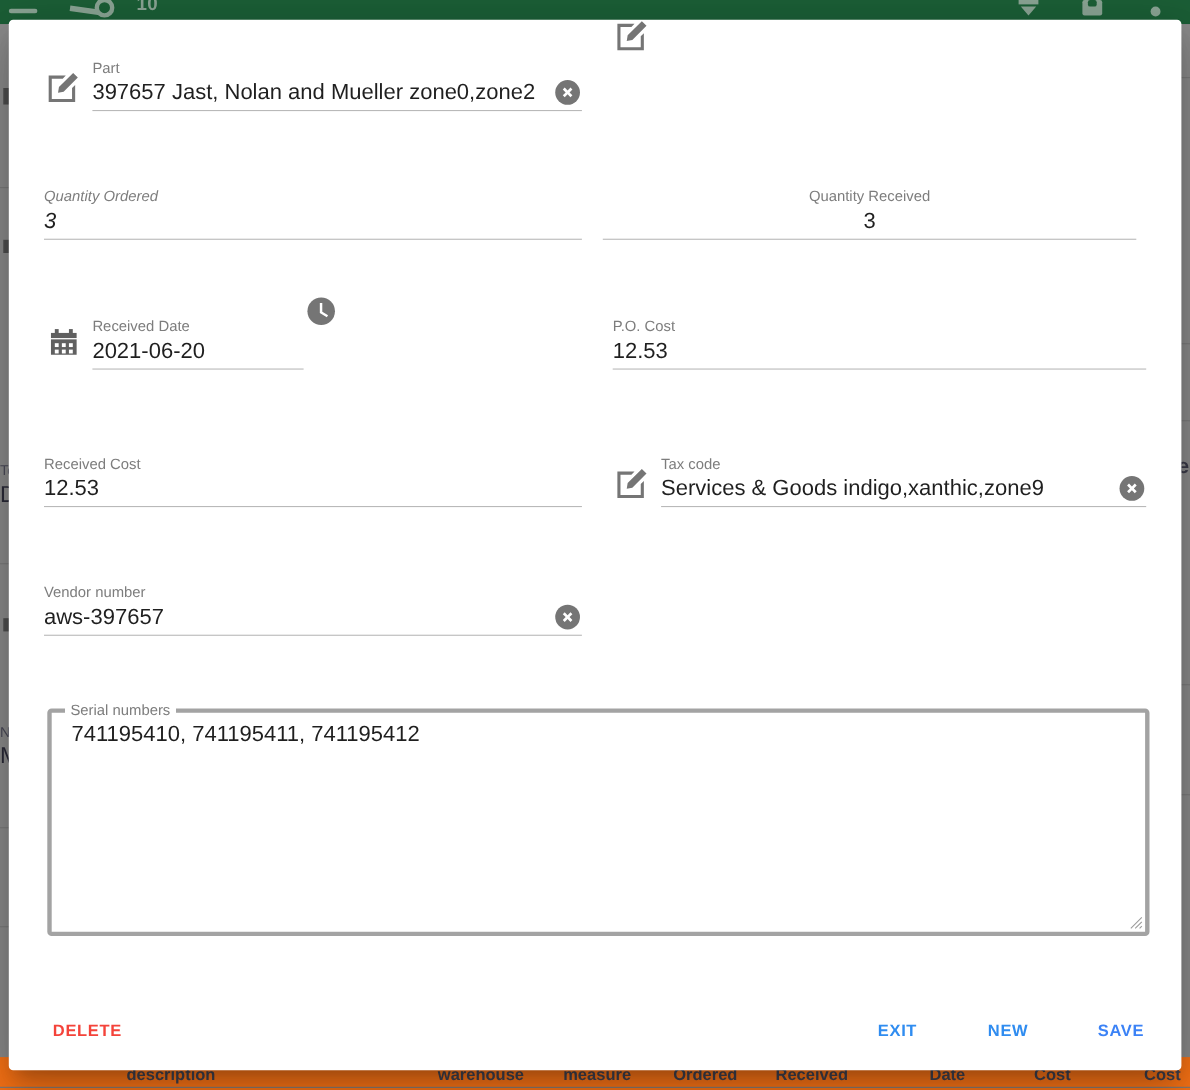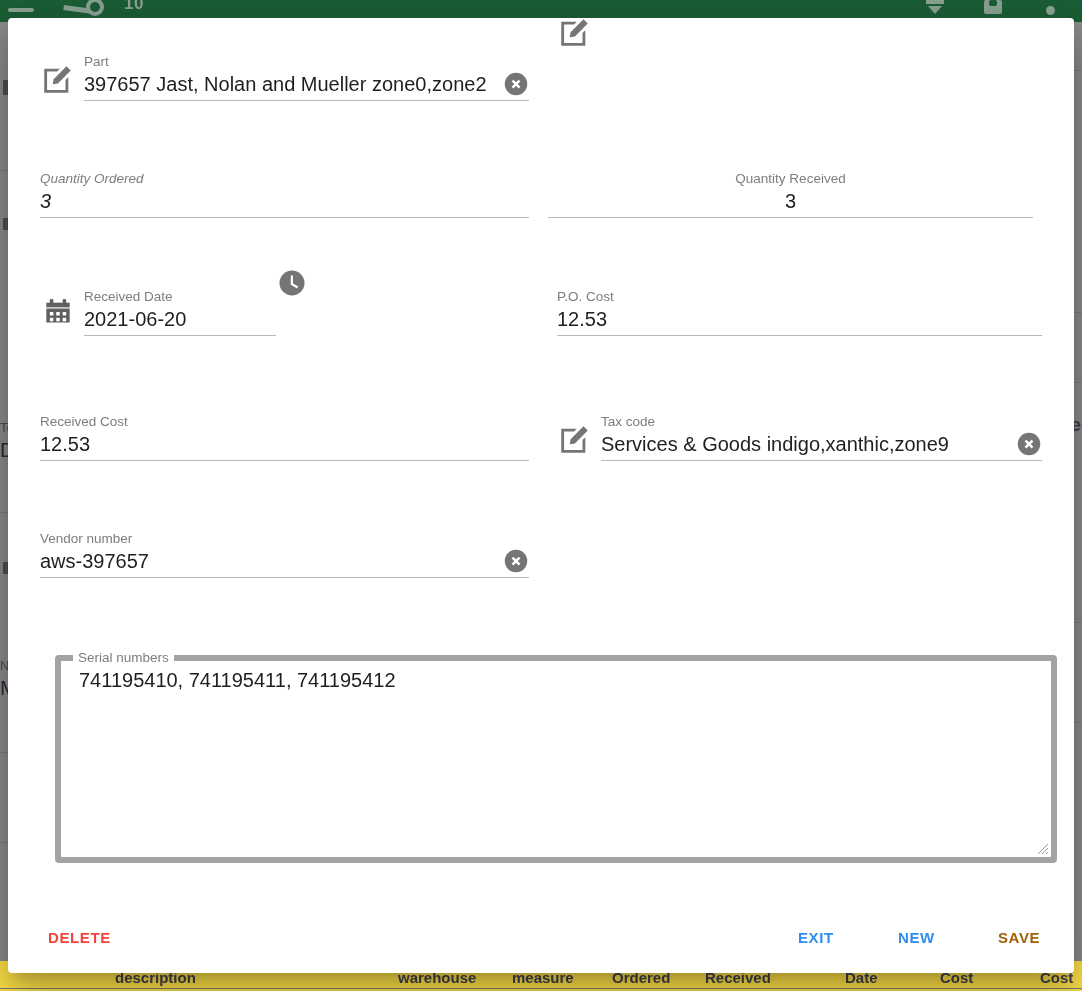--- a/index.html
+++ b/index.html
@@ -156,9 +156,9 @@
     top: 617px;
     width: 1002px;
     height: 213px;
-    border: 6px solid #a3a3a3;
+    border: 4px solid #a3a3a3;
     border-radius: 4px;
-    margin: 15px;
+    margin: 3px;
     padding: 0;
   }
   #serial-fieldset legend {

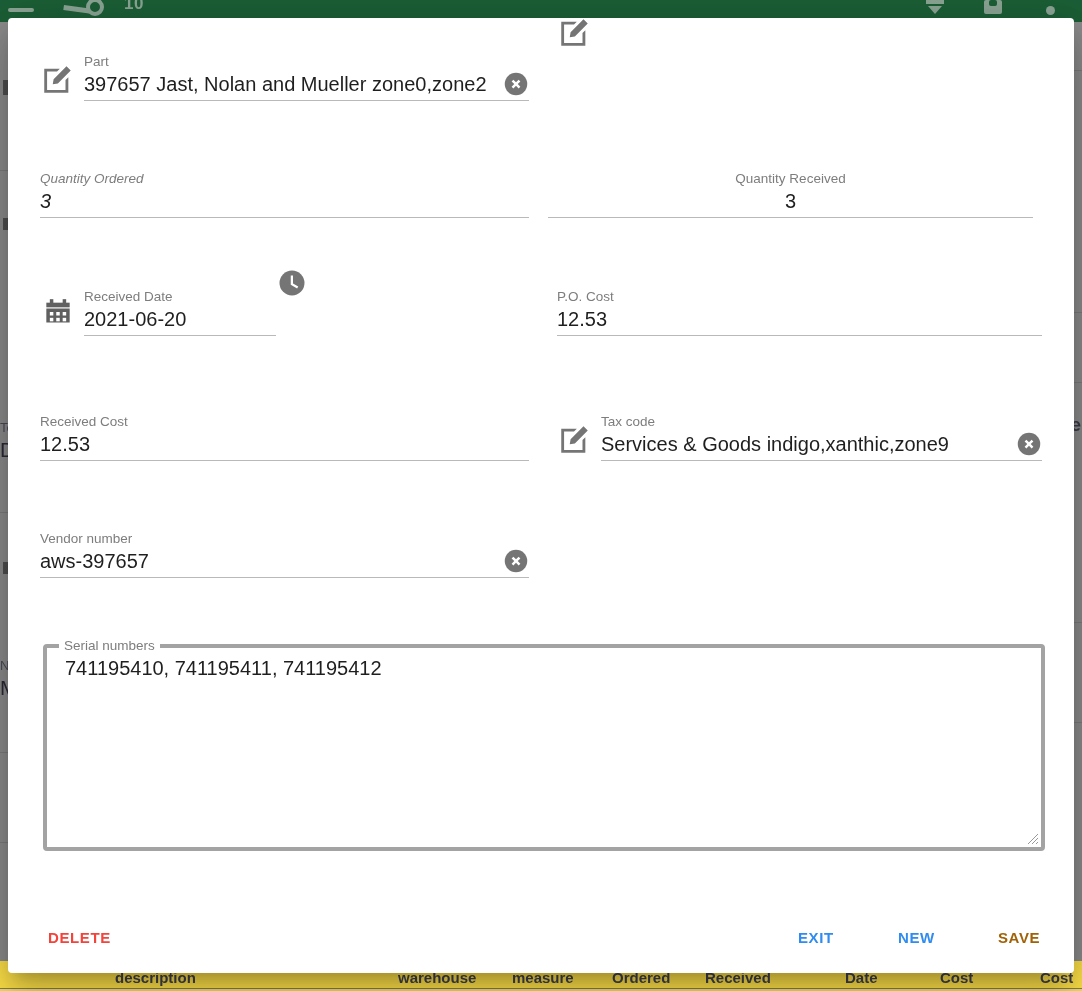--- a/index.html
+++ b/index.html
@@ -202,7 +202,7 @@
   #btn-delete { left: 30px; color: #f4433a; }
   #btn-exit   { left: 780px; color: #2f8cf0; }
   #btn-new    { left: 880px; color: #2f8cf0; }
-  #btn-save   { left: 980px; color: #a16207; }
+  #btn-save   { left: 980px; color: #3b82f6; }
 </style>
 </head>
 <body>

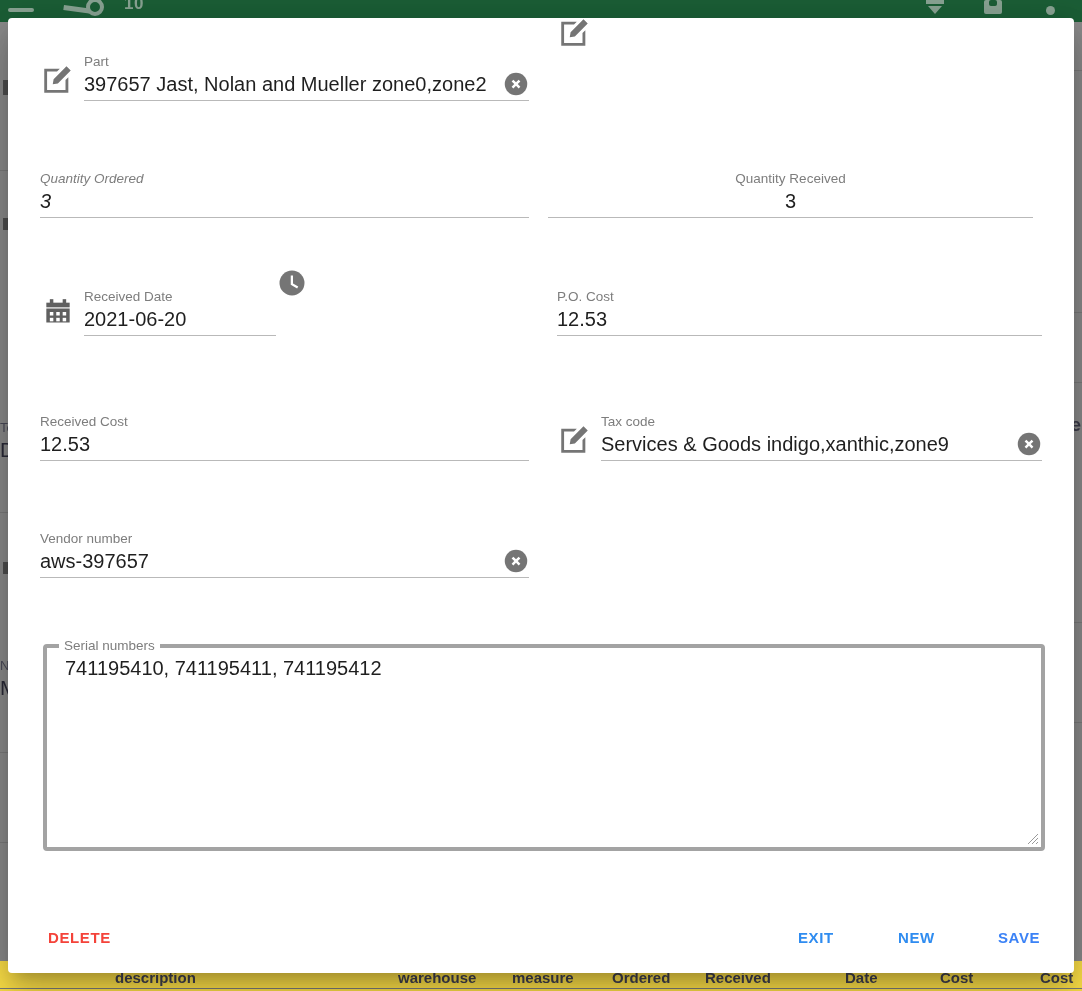--- a/index.html
+++ b/index.html
@@ -73,7 +73,7 @@
     position: absolute;
     left: 0; right: 0; bottom: 0;
     height: 30px;
-    background: #fde047;
+    background: #f97316;
     color: #41414e;
     font-size: 15px;
     font-weight: 700;

